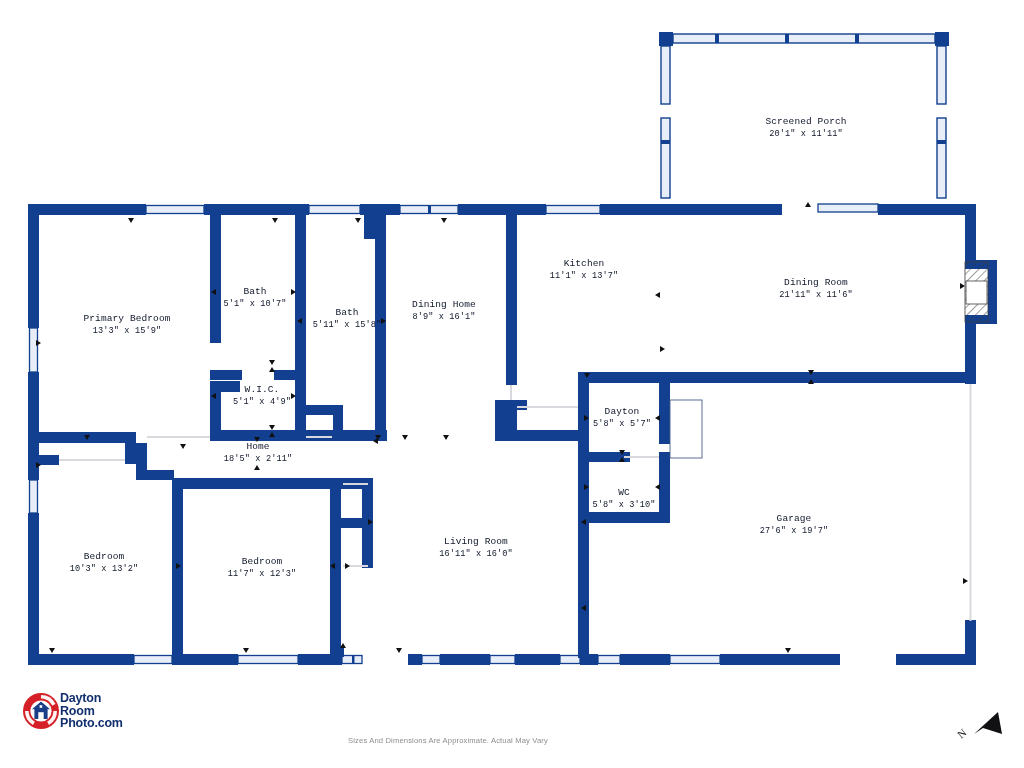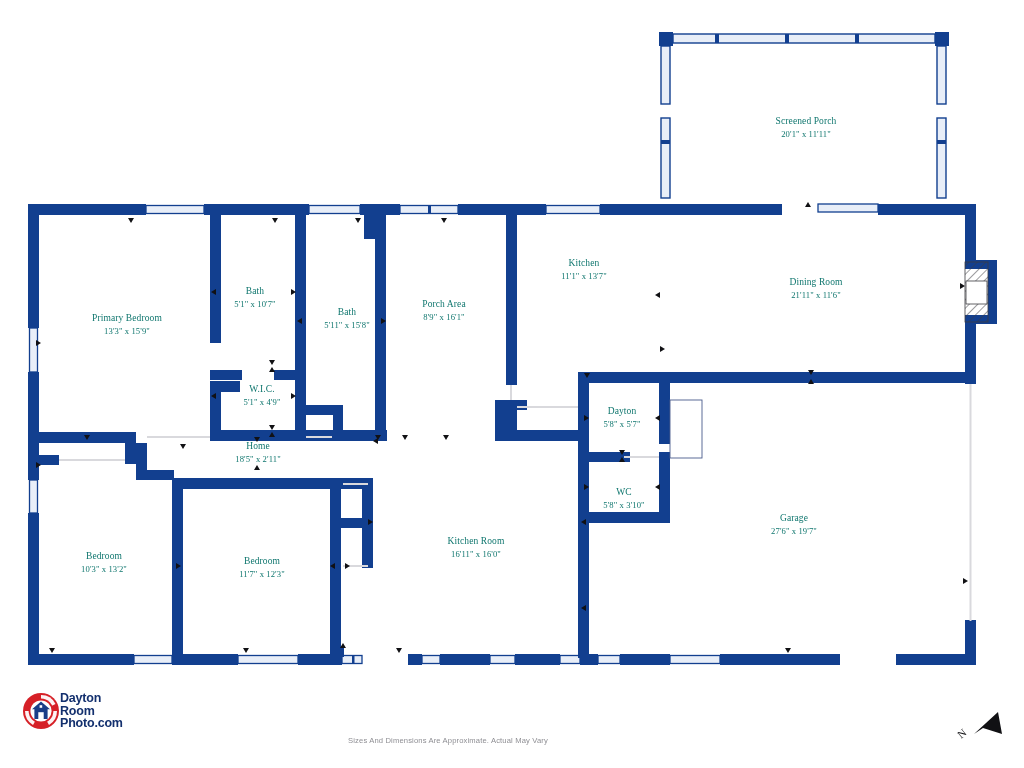--- a/index.html
+++ b/index.html
@@ -17,8 +17,8 @@
   .room-label{
     position:absolute;
     text-align:center;
-    color:#0f766e;
-    font-family:Liberation Serif, serif;
+    color:#0f172a;
+    font-family:Liberation Mono, monospace;
     white-space:nowrap;
     pointer-events:none;
     transform:translate(-50%,-50%);

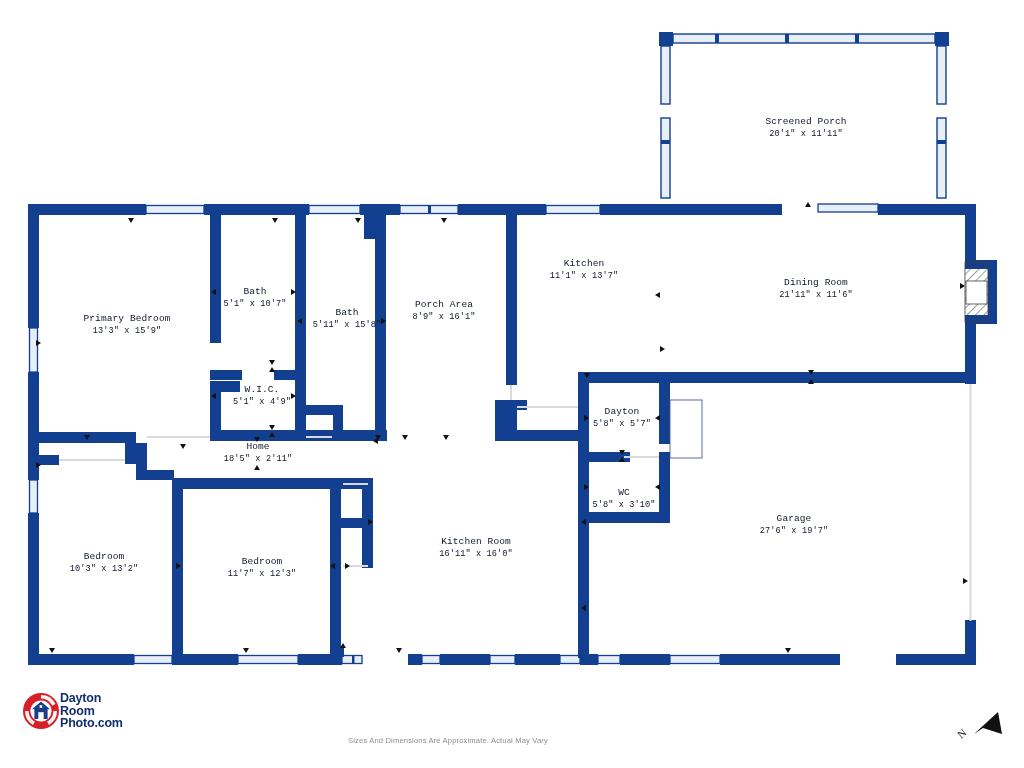--- a/index.html
+++ b/index.html
@@ -307,7 +307,7 @@
     <span class="rdim">5'1" x 4'9"</span>
   </div>
   <div class="room-label" style="left:444px;top:311px">
-    <span class="rname">Porch Area</span>
+    <span class="rname">Dining Home</span>
     <span class="rdim">8'9" x 16'1"</span>
   </div>
   <div class="room-label" style="left:584px;top:270px">

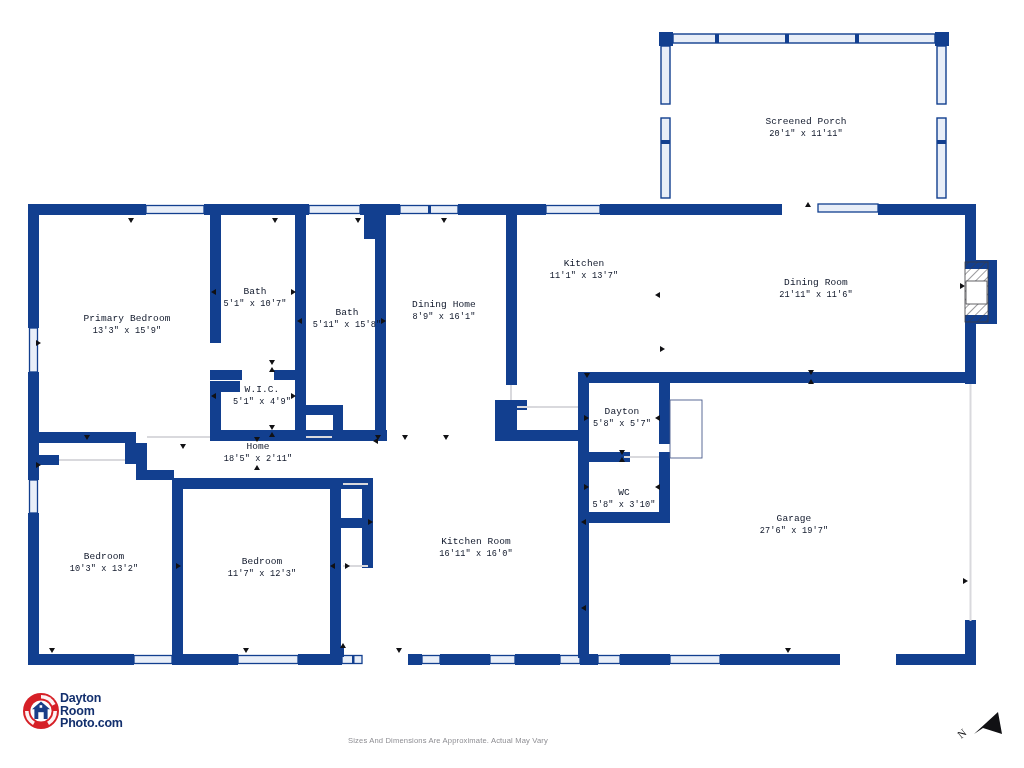--- a/index.html
+++ b/index.html
@@ -339,7 +339,7 @@
     <span class="rdim">11'7" x 12'3"</span>
   </div>
   <div class="room-label" style="left:476px;top:548px">
-    <span class="rname">Kitchen Room</span>
+    <span class="rname">Living Room</span>
     <span class="rdim">16'11" x 16'0"</span>
   </div>
   <div class="room-label" style="left:794px;top:525px">

